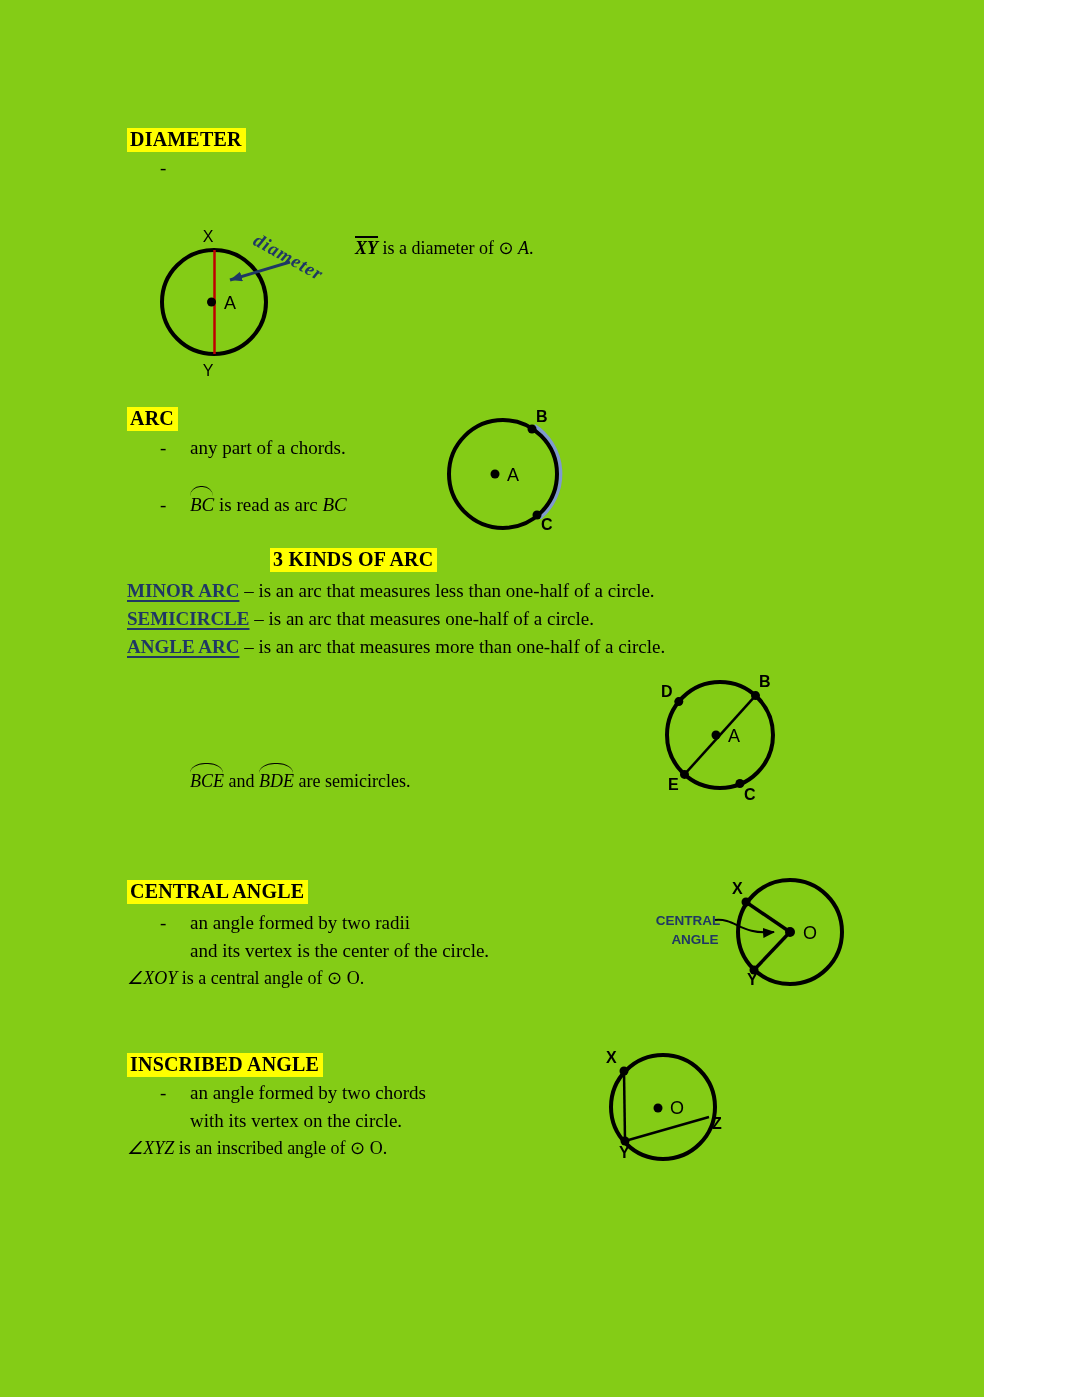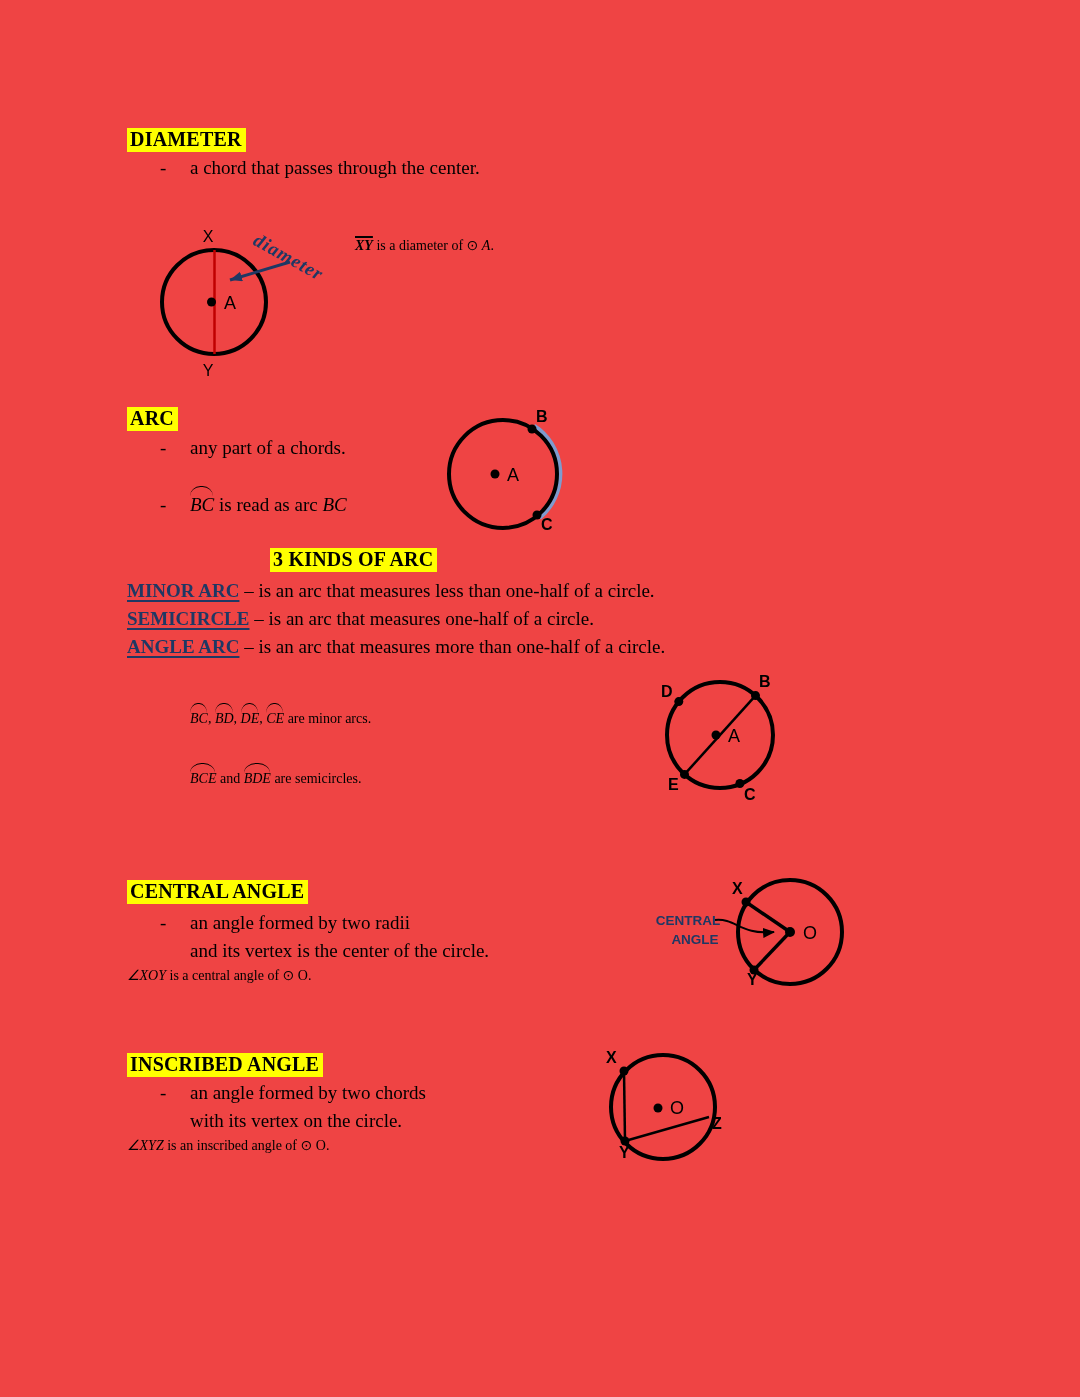--- a/index.html
+++ b/index.html
@@ -5,8 +5,8 @@
   html,body{margin:0;padding:0;background:#fff;}
   .page{
     position:relative;
-    width:1080px;height:1397px;
-    background:#ef4444;
+    width:984px;height:1397px;
+    background:#84cc16;
     font-family:"Liberation Serif", serif;
     color:#000;
     overflow:hidden;

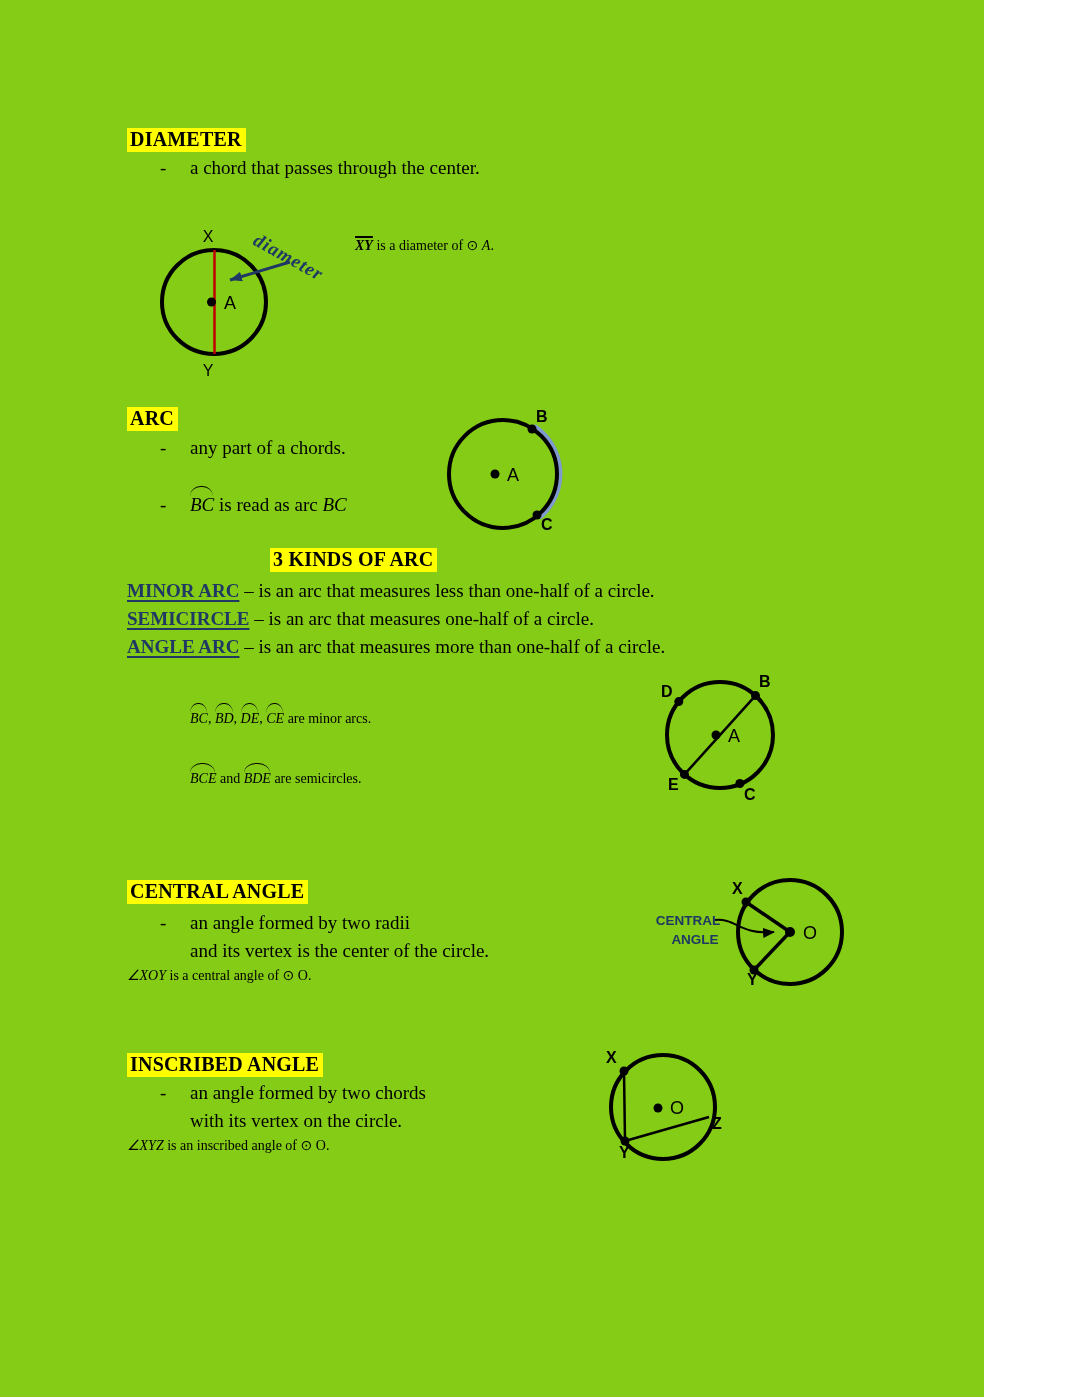--- a/index.html
+++ b/index.html
@@ -70,7 +70,6 @@
     <span class="hl">DIAMETER</span>
   </div>
   <span class="dash" style="top:157px;">-</span>
-  <span class="indent body-text" style="top:157px;">a chord that passes through the center.</span>
 
   <svg class="abs" style="left:140px;top:222px;" width="235" height="170" viewBox="0 0 235 170">
     <defs>

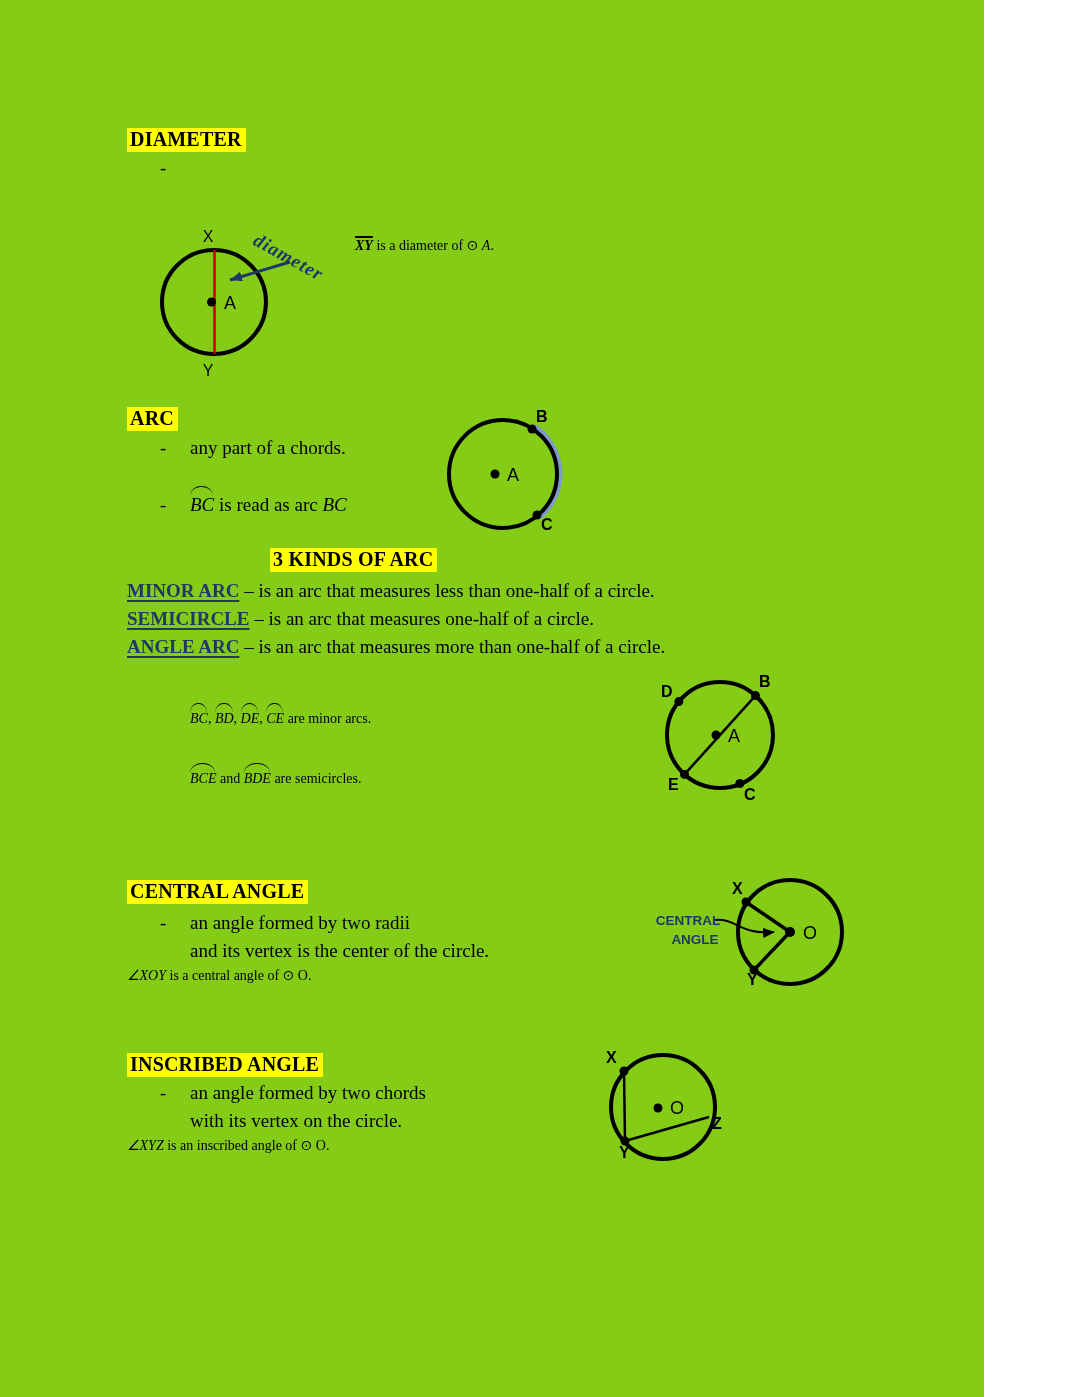--- a/index.html
+++ b/index.html
@@ -21,7 +21,7 @@
     padding:0 4px 1px 3px;
     letter-spacing:.2px;
   }
-  .body-text{font-size:14px;line-height:1.2;}
+  .body-text{font-size:18px;line-height:1.2;}
   .dash{position:absolute;left:160px;font-size:19px;}
   .indent{position:absolute;left:190px;font-size:19px;}
   .term{

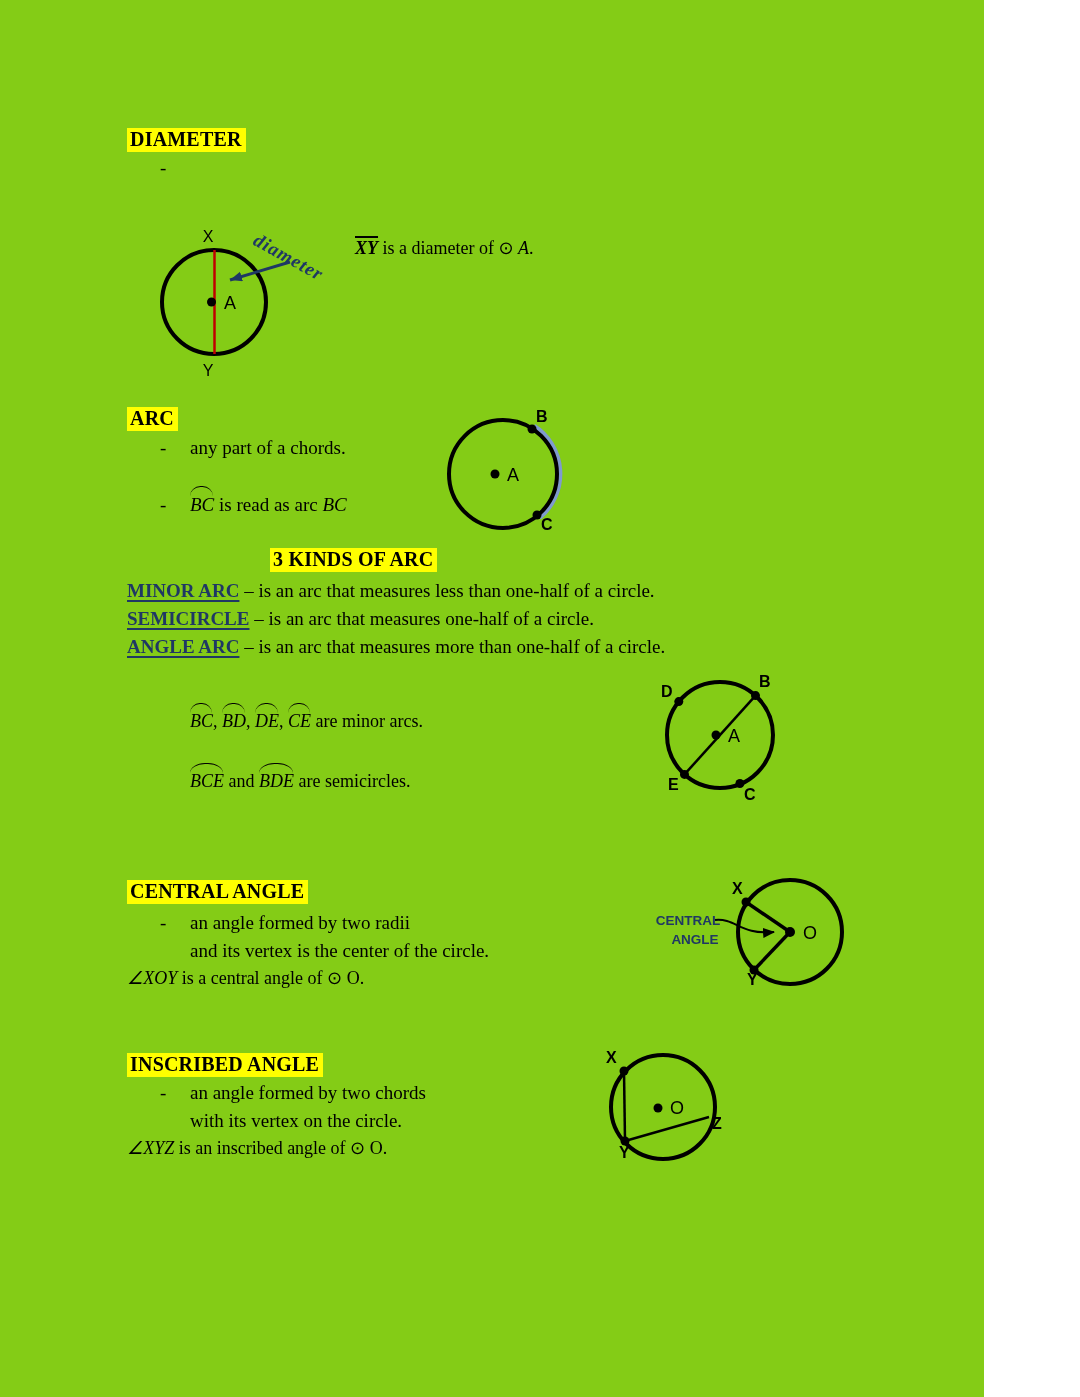--- a/index.html
+++ b/index.html
@@ -122,7 +122,6 @@
     <span class="term">ANGLE ARC</span><span> – is an arc that measures more than one-half of a circle.</span>
   </div>
 
-  <div class="abs body-text parts-line" style="left:190px;top:703px;"><span class="arc-over">BC</span><span>, </span><span class="arc-over">BD</span><span>, </span><span class="arc-over">DE</span><span>, </span><span class="arc-over">CE</span><span> are minor arcs.</span></div>
   <div class="abs body-text parts-line" style="left:190px;top:763px;"><span class="arc-over">BCE</span><span> and </span><span class="arc-over">BDE</span><span> are semicircles.</span></div>
 
   <svg class="abs" style="left:653px;top:666px;" width="140" height="145" viewBox="0 0 140 145">

